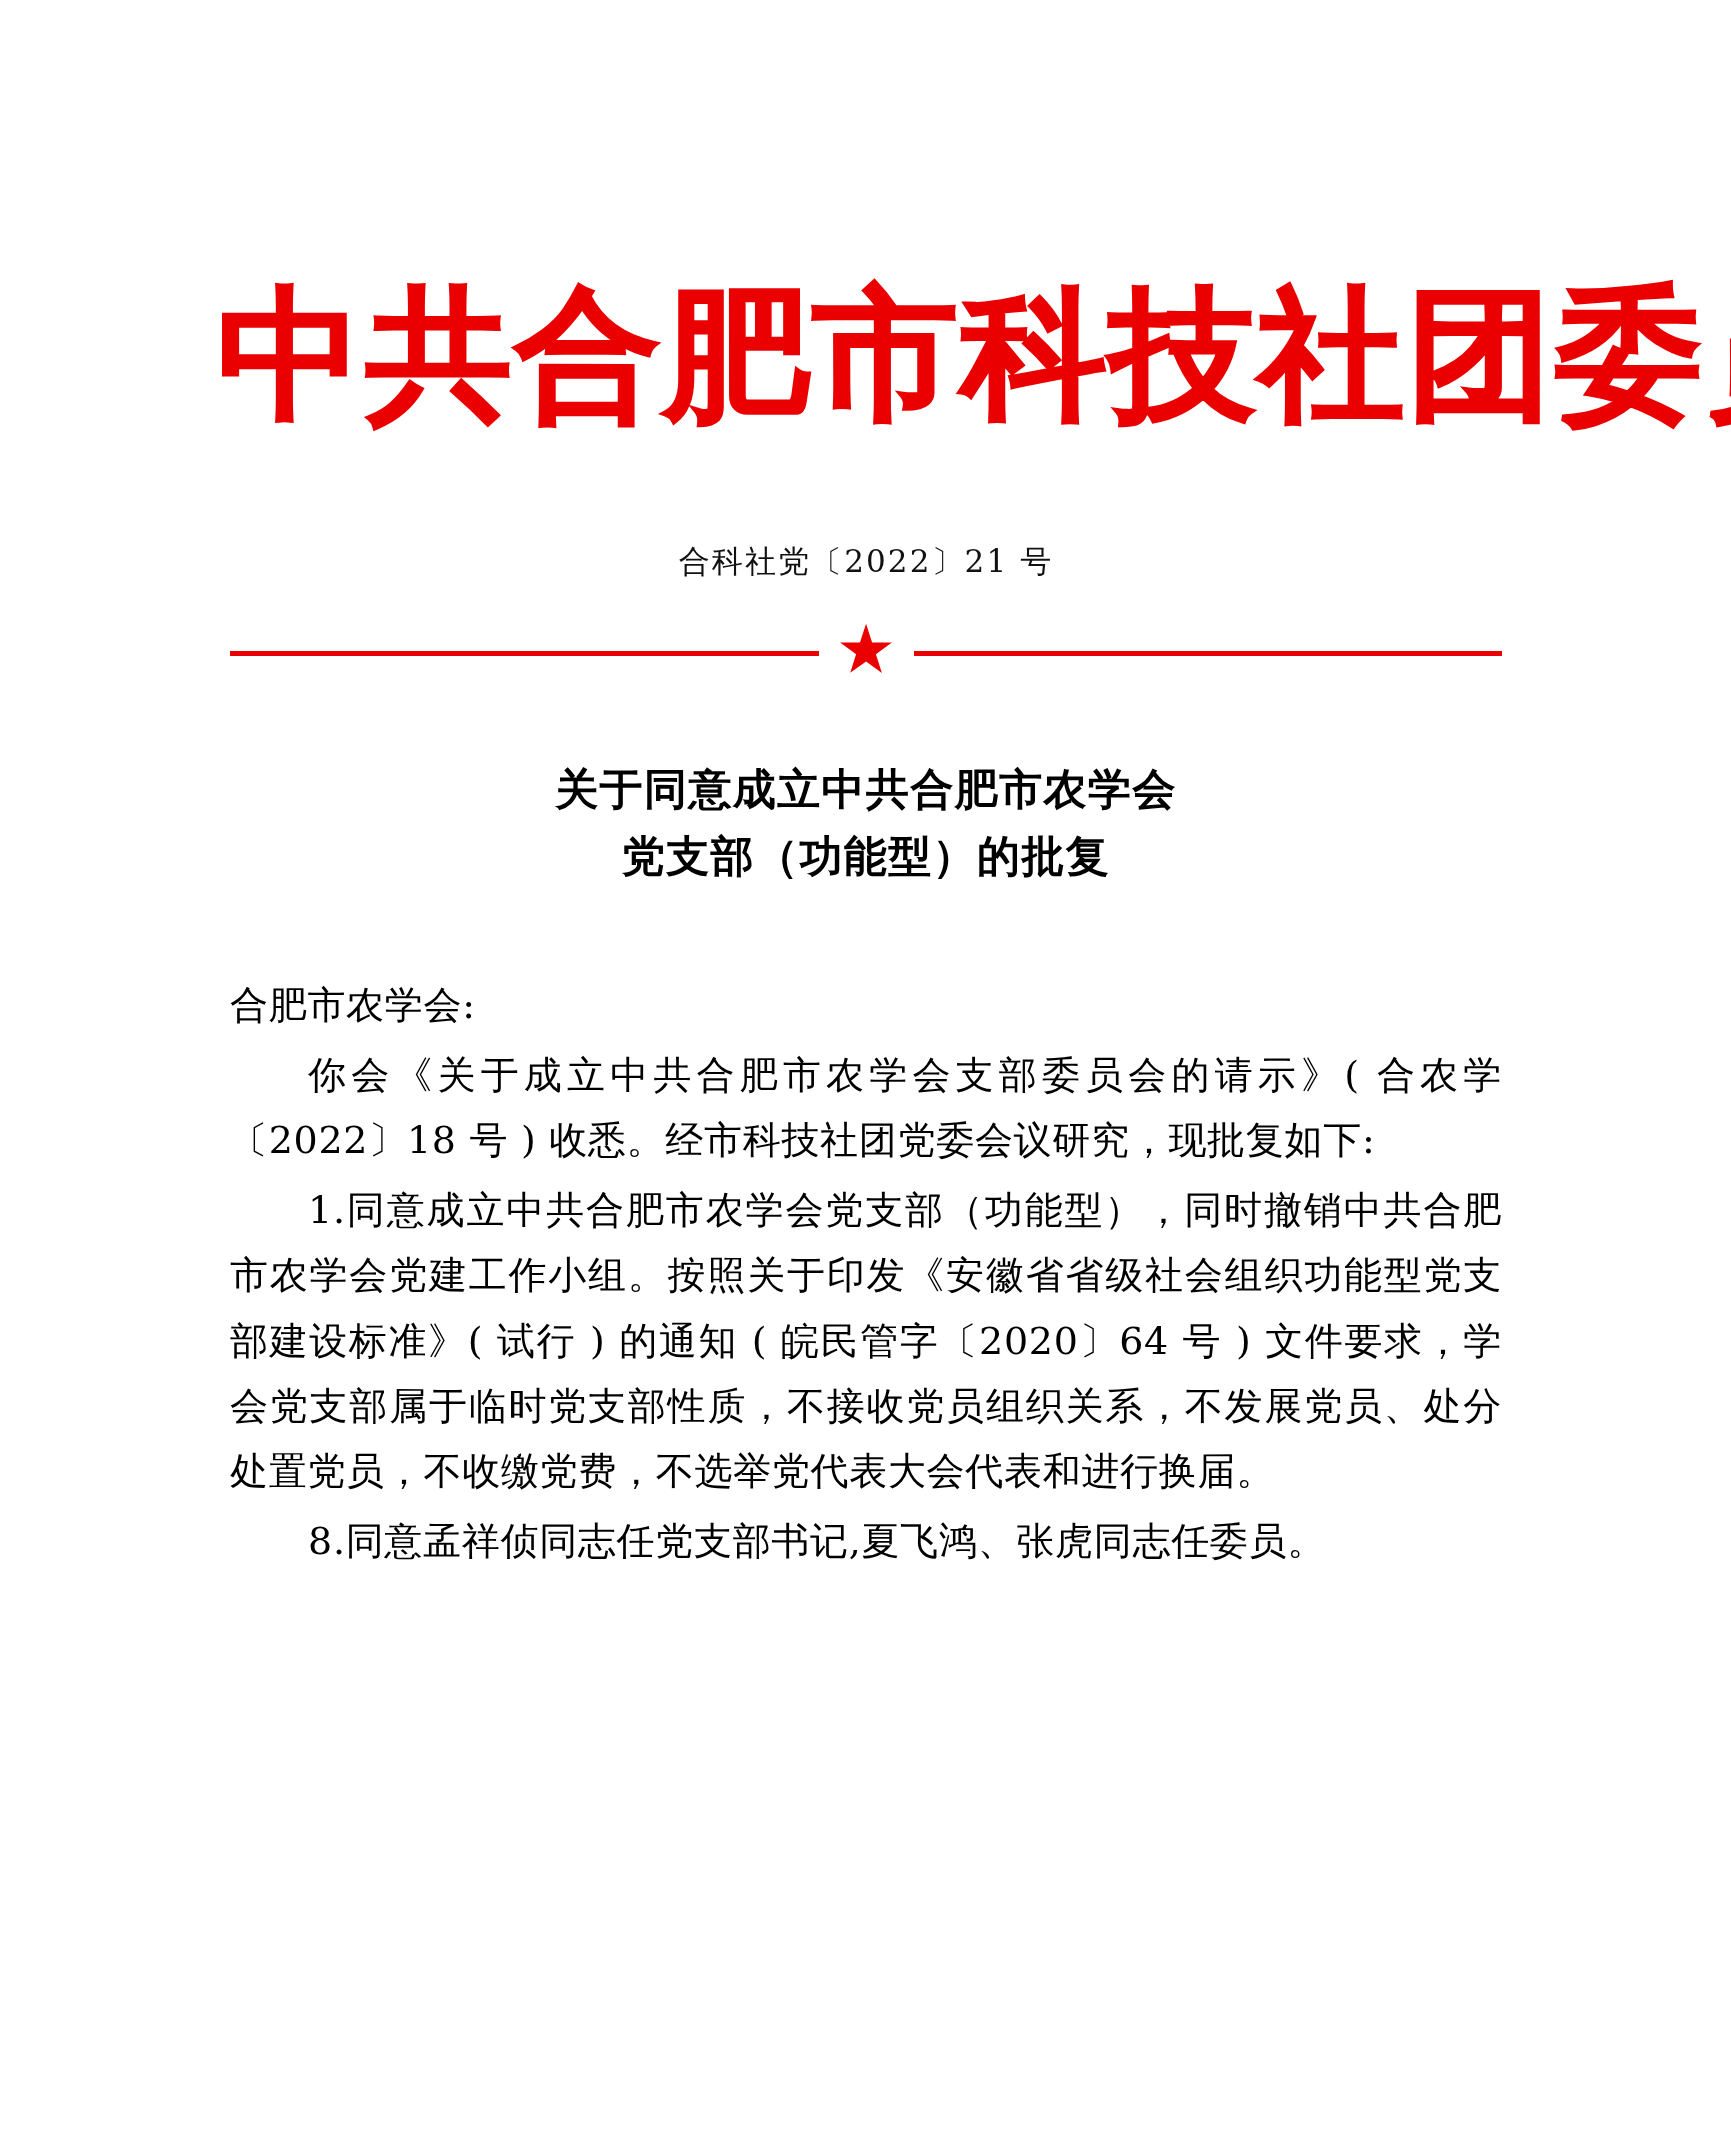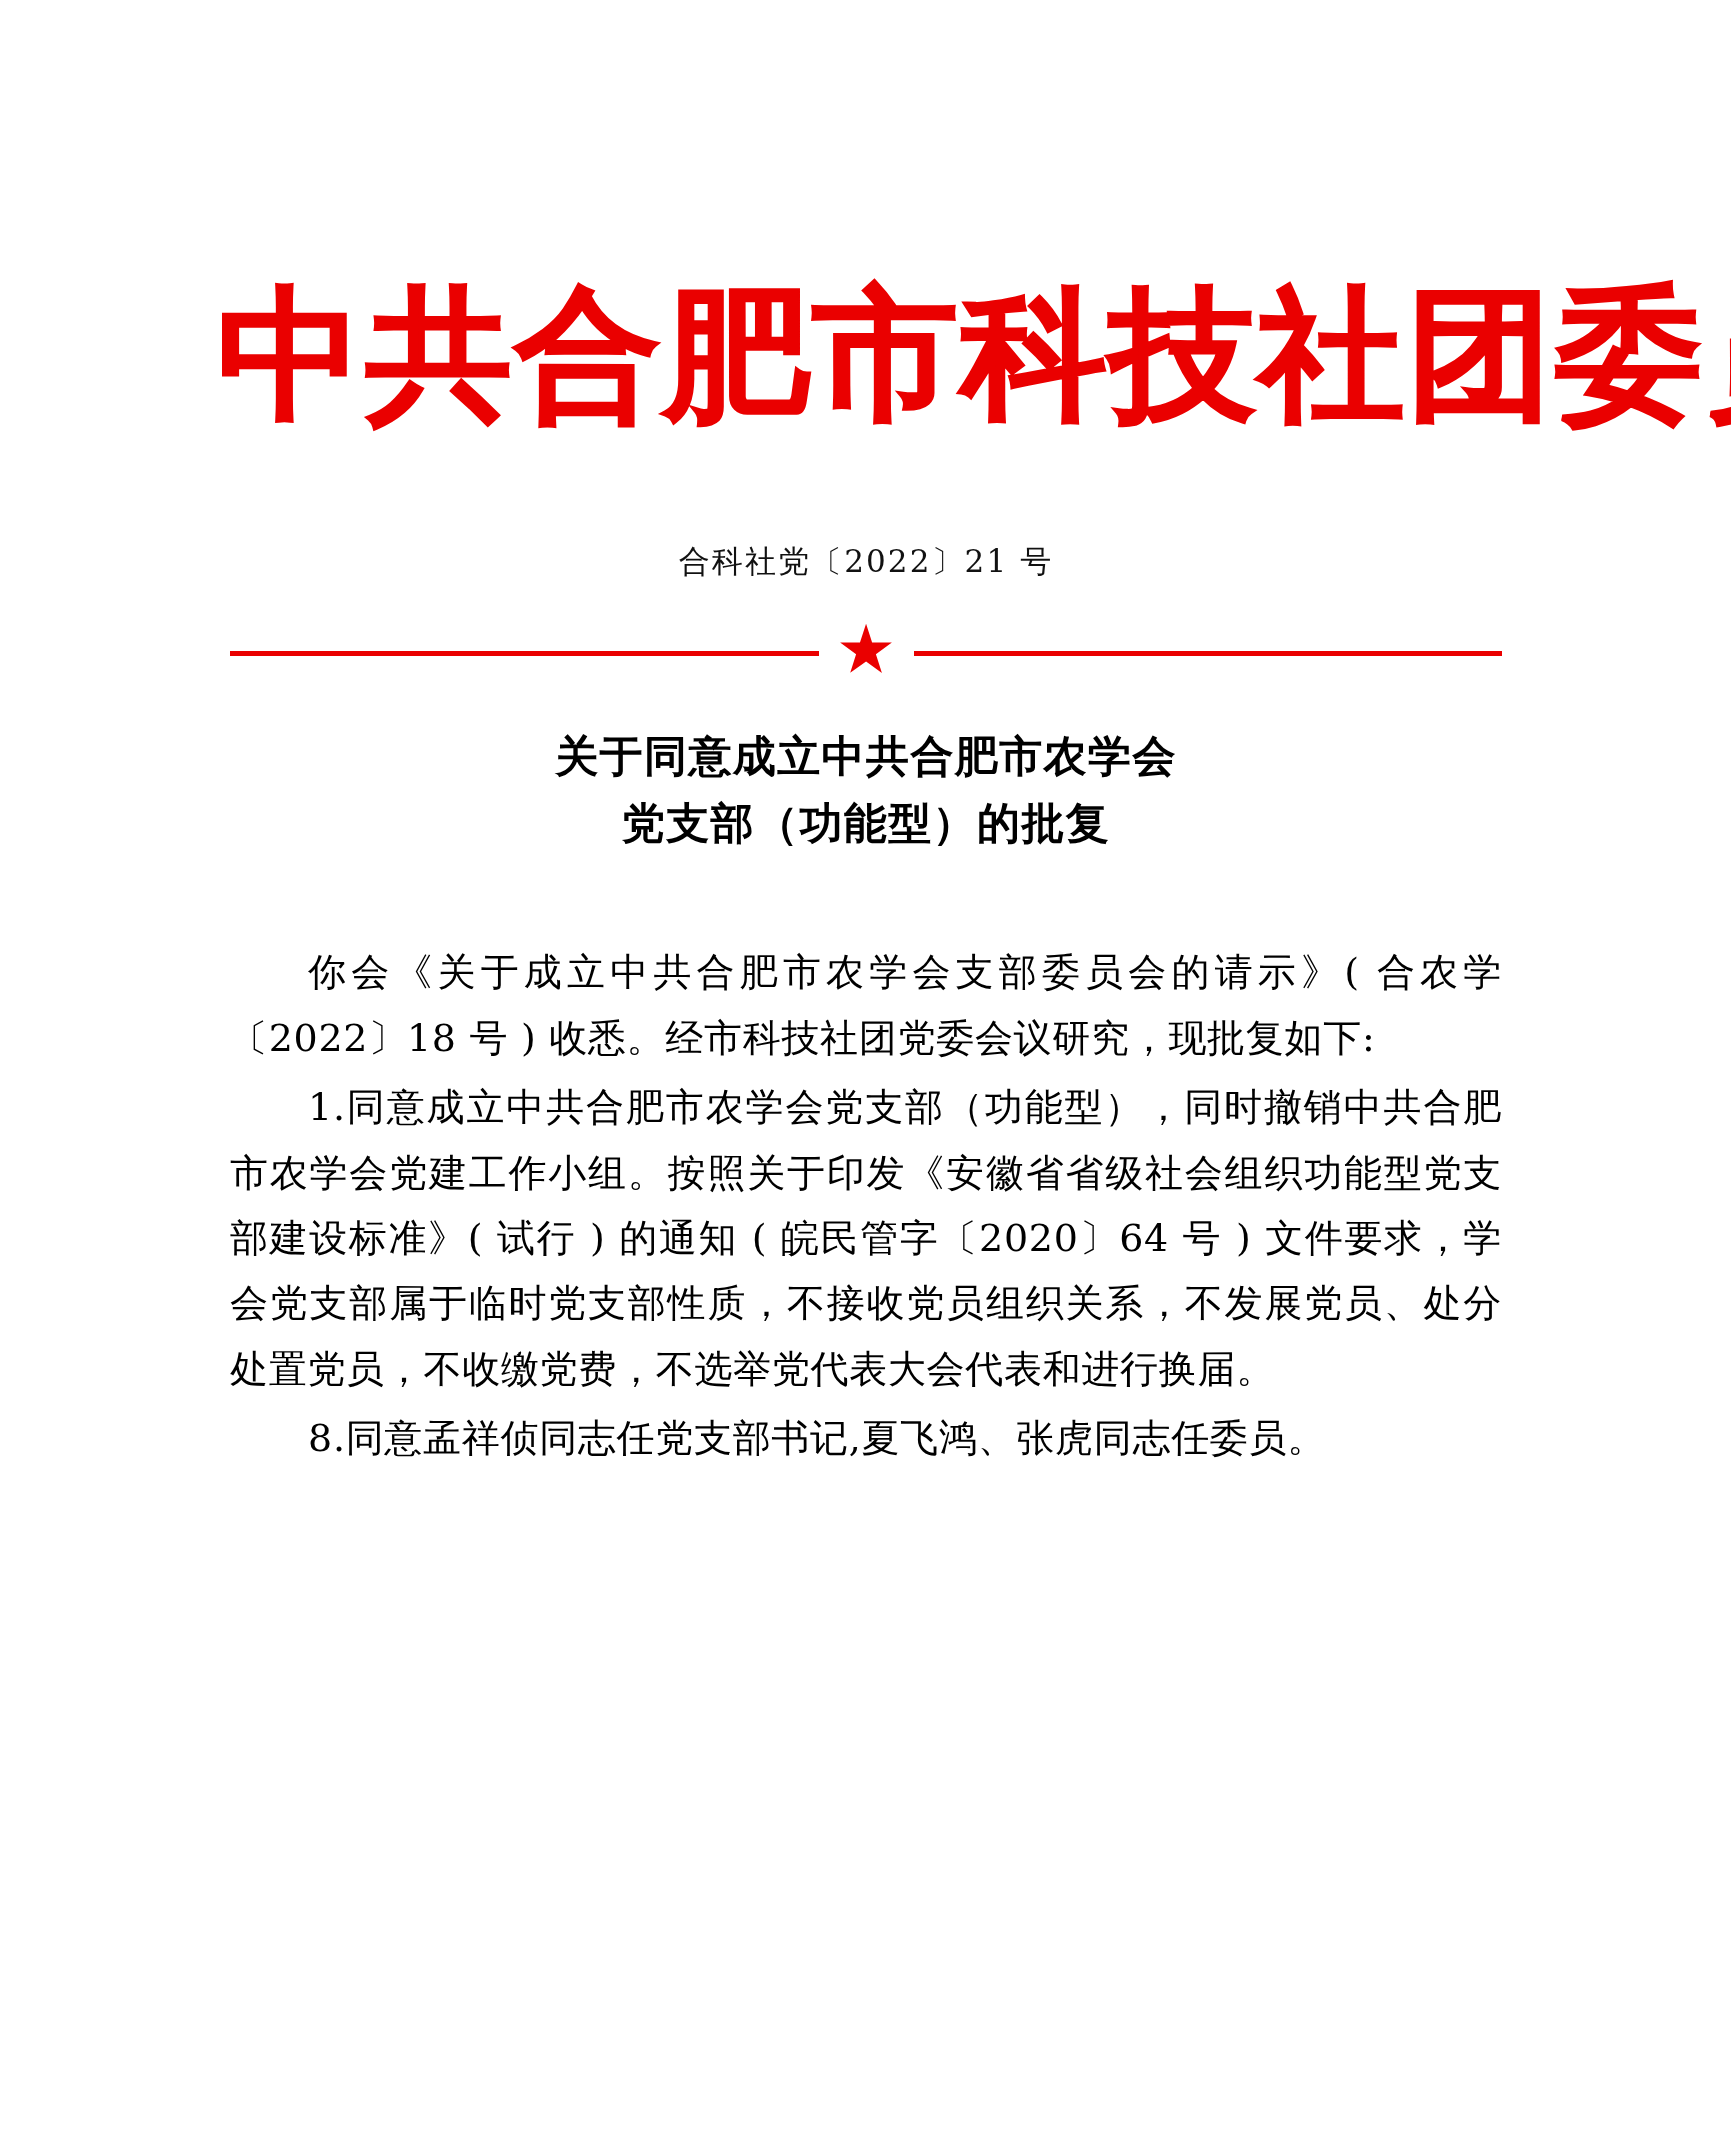--- a/index.html
+++ b/index.html
@@ -71,7 +71,7 @@
 
   
   .title {
-    margin-top: 49px;
+    margin-top: 82px;
     text-align: center;
     font-size: 43px;
     font-weight: 700;

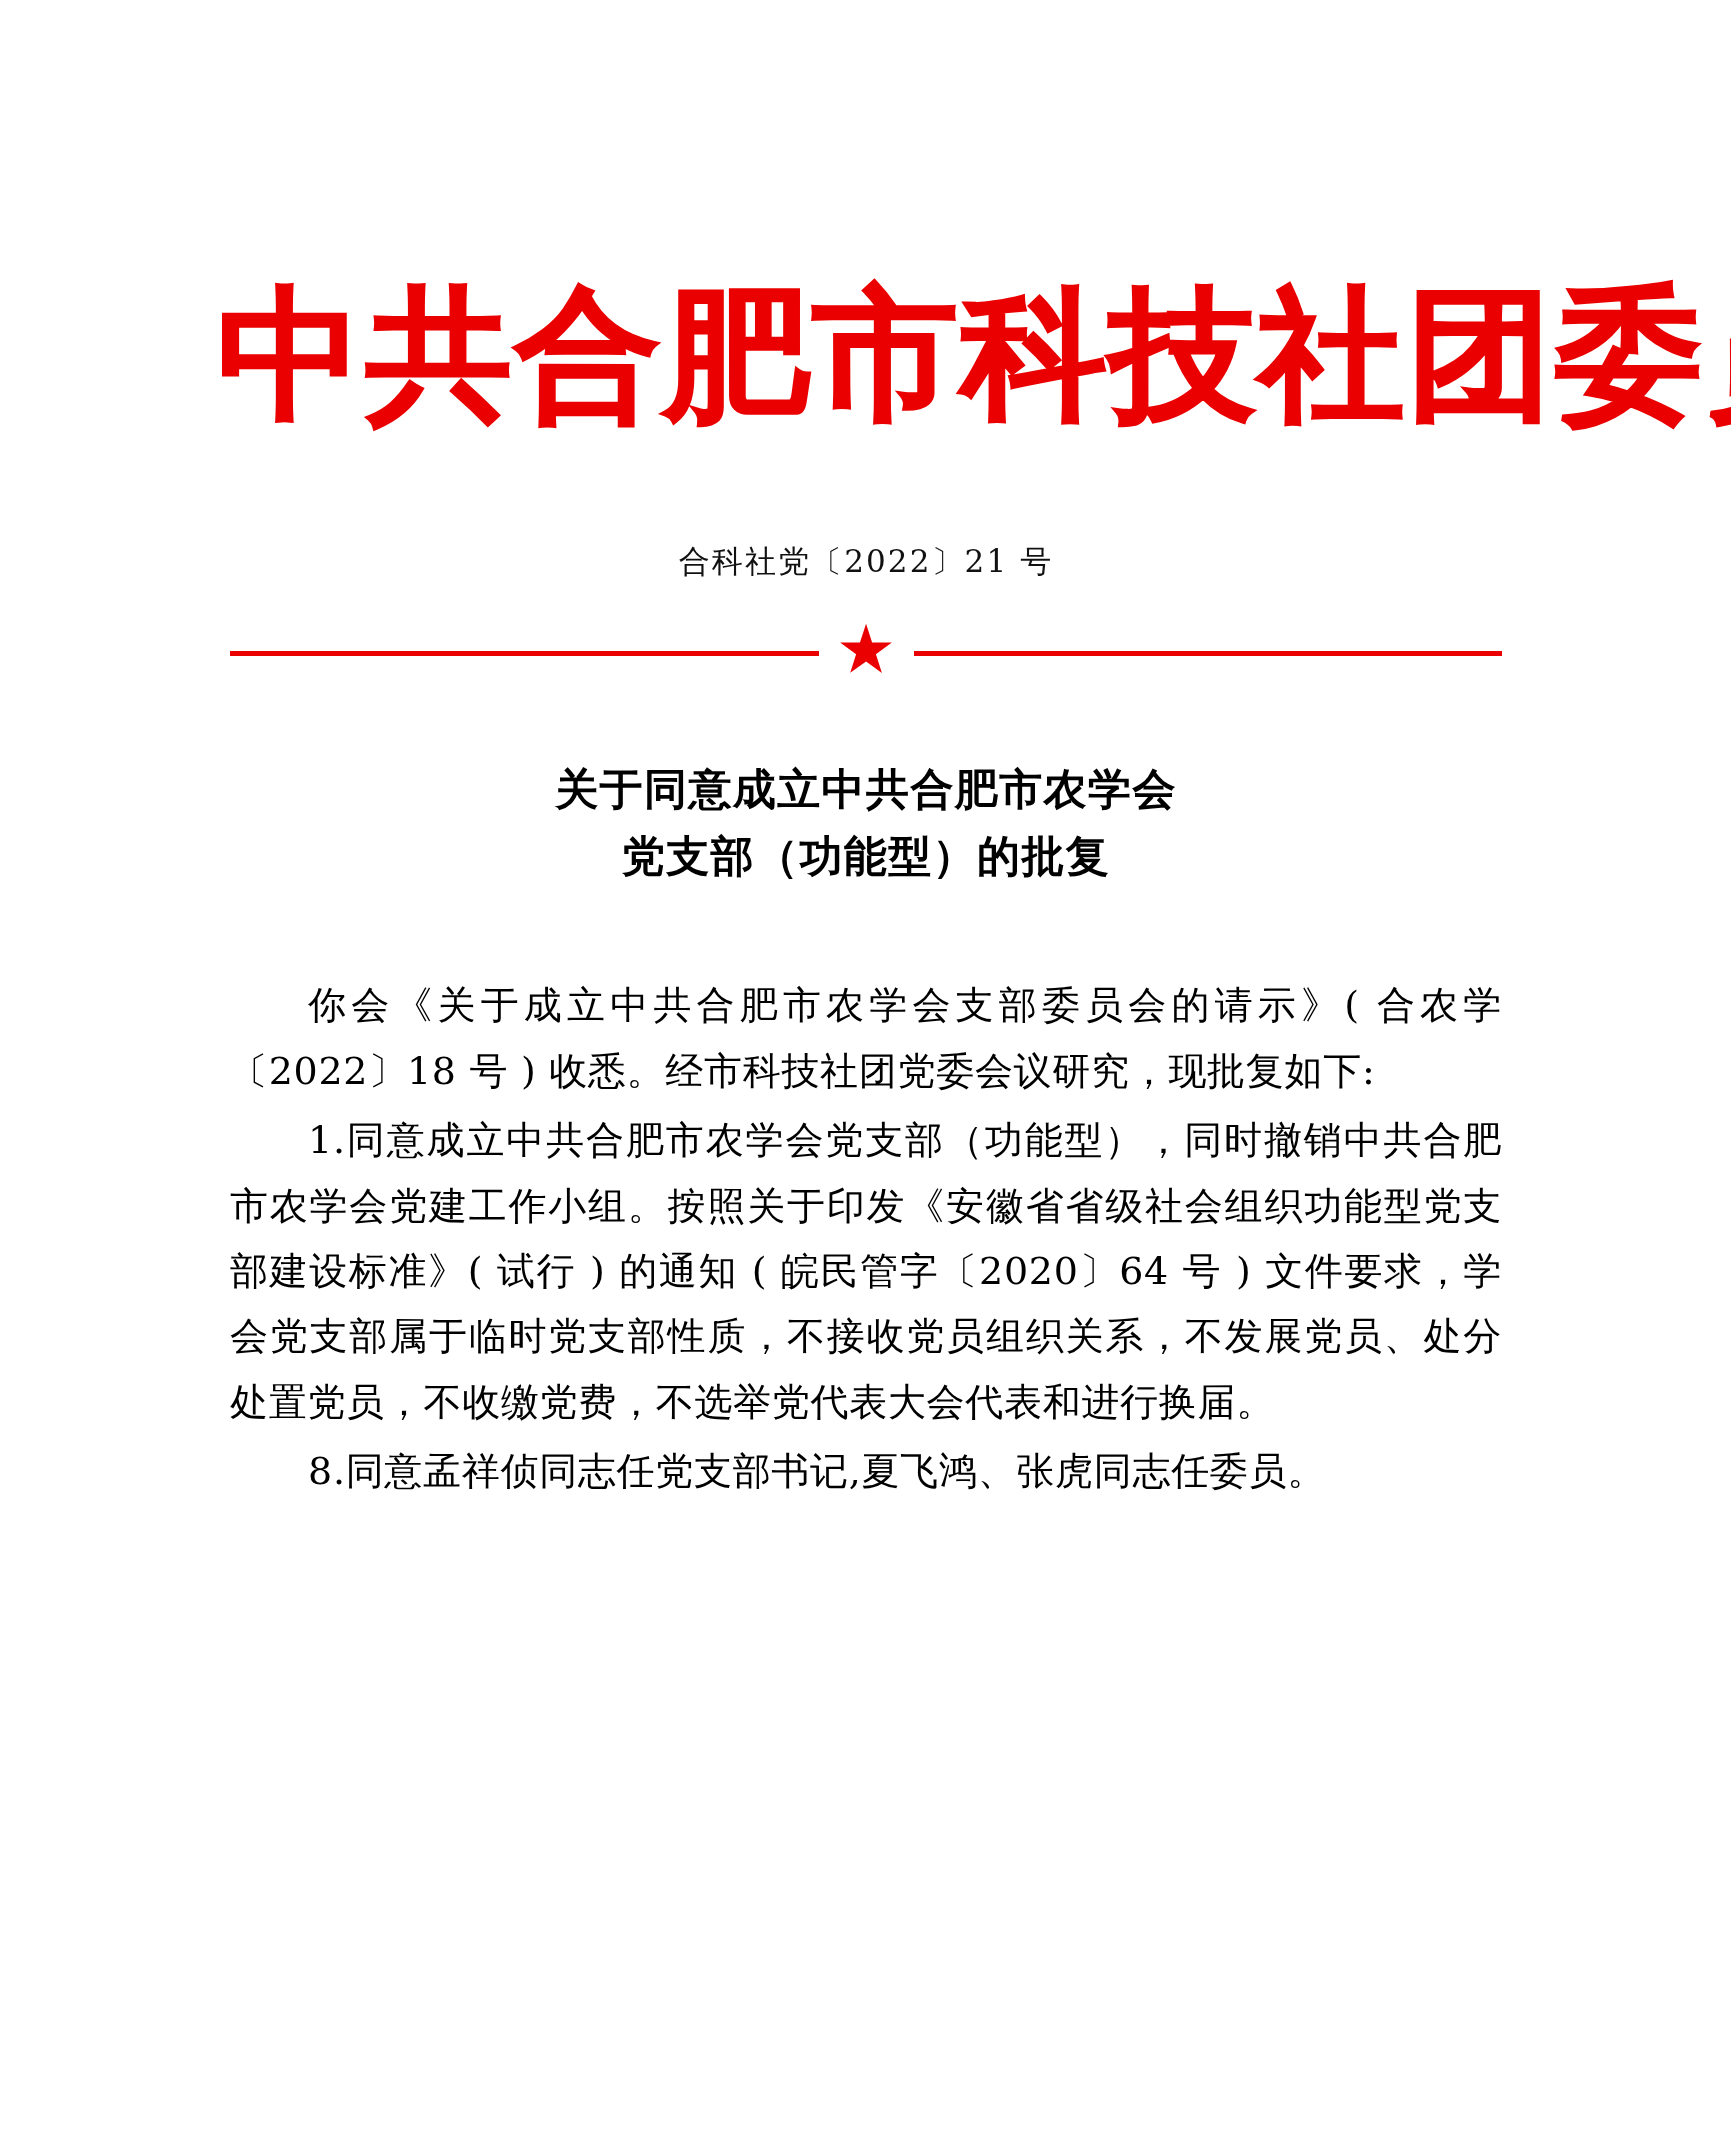--- a/index.html
+++ b/index.html
@@ -116,6 +116,7 @@
   </div>
 
   <div class="body-block">
+    <p>合肥市农学会:</p>
     <p class="indent2">你会《关于成立中共合肥市农学会支部委员会的请示》( 合农学〔2022〕18 号 ) 收悉。经市科技社团党委会议研究，现批复如下:</p>
     <p class="indent2">1.同意成立中共合肥市农学会党支部（功能型），同时撤销中共合肥市农学会党建工作小组。按照关于印发《安徽省省级社会组织功能型党支部建设标准》( 试行 ) 的通知 ( 皖民管字〔2020〕64 号 ) 文件要求，学会党支部属于临时党支部性质，不接收党员组织关系，不发展党员、处分处置党员，不收缴党费，不选举党代表大会代表和进行换届。</p>
     <p class="indent2">8.同意孟祥侦同志任党支部书记,夏飞鸿、张虎同志任委员。</p>

